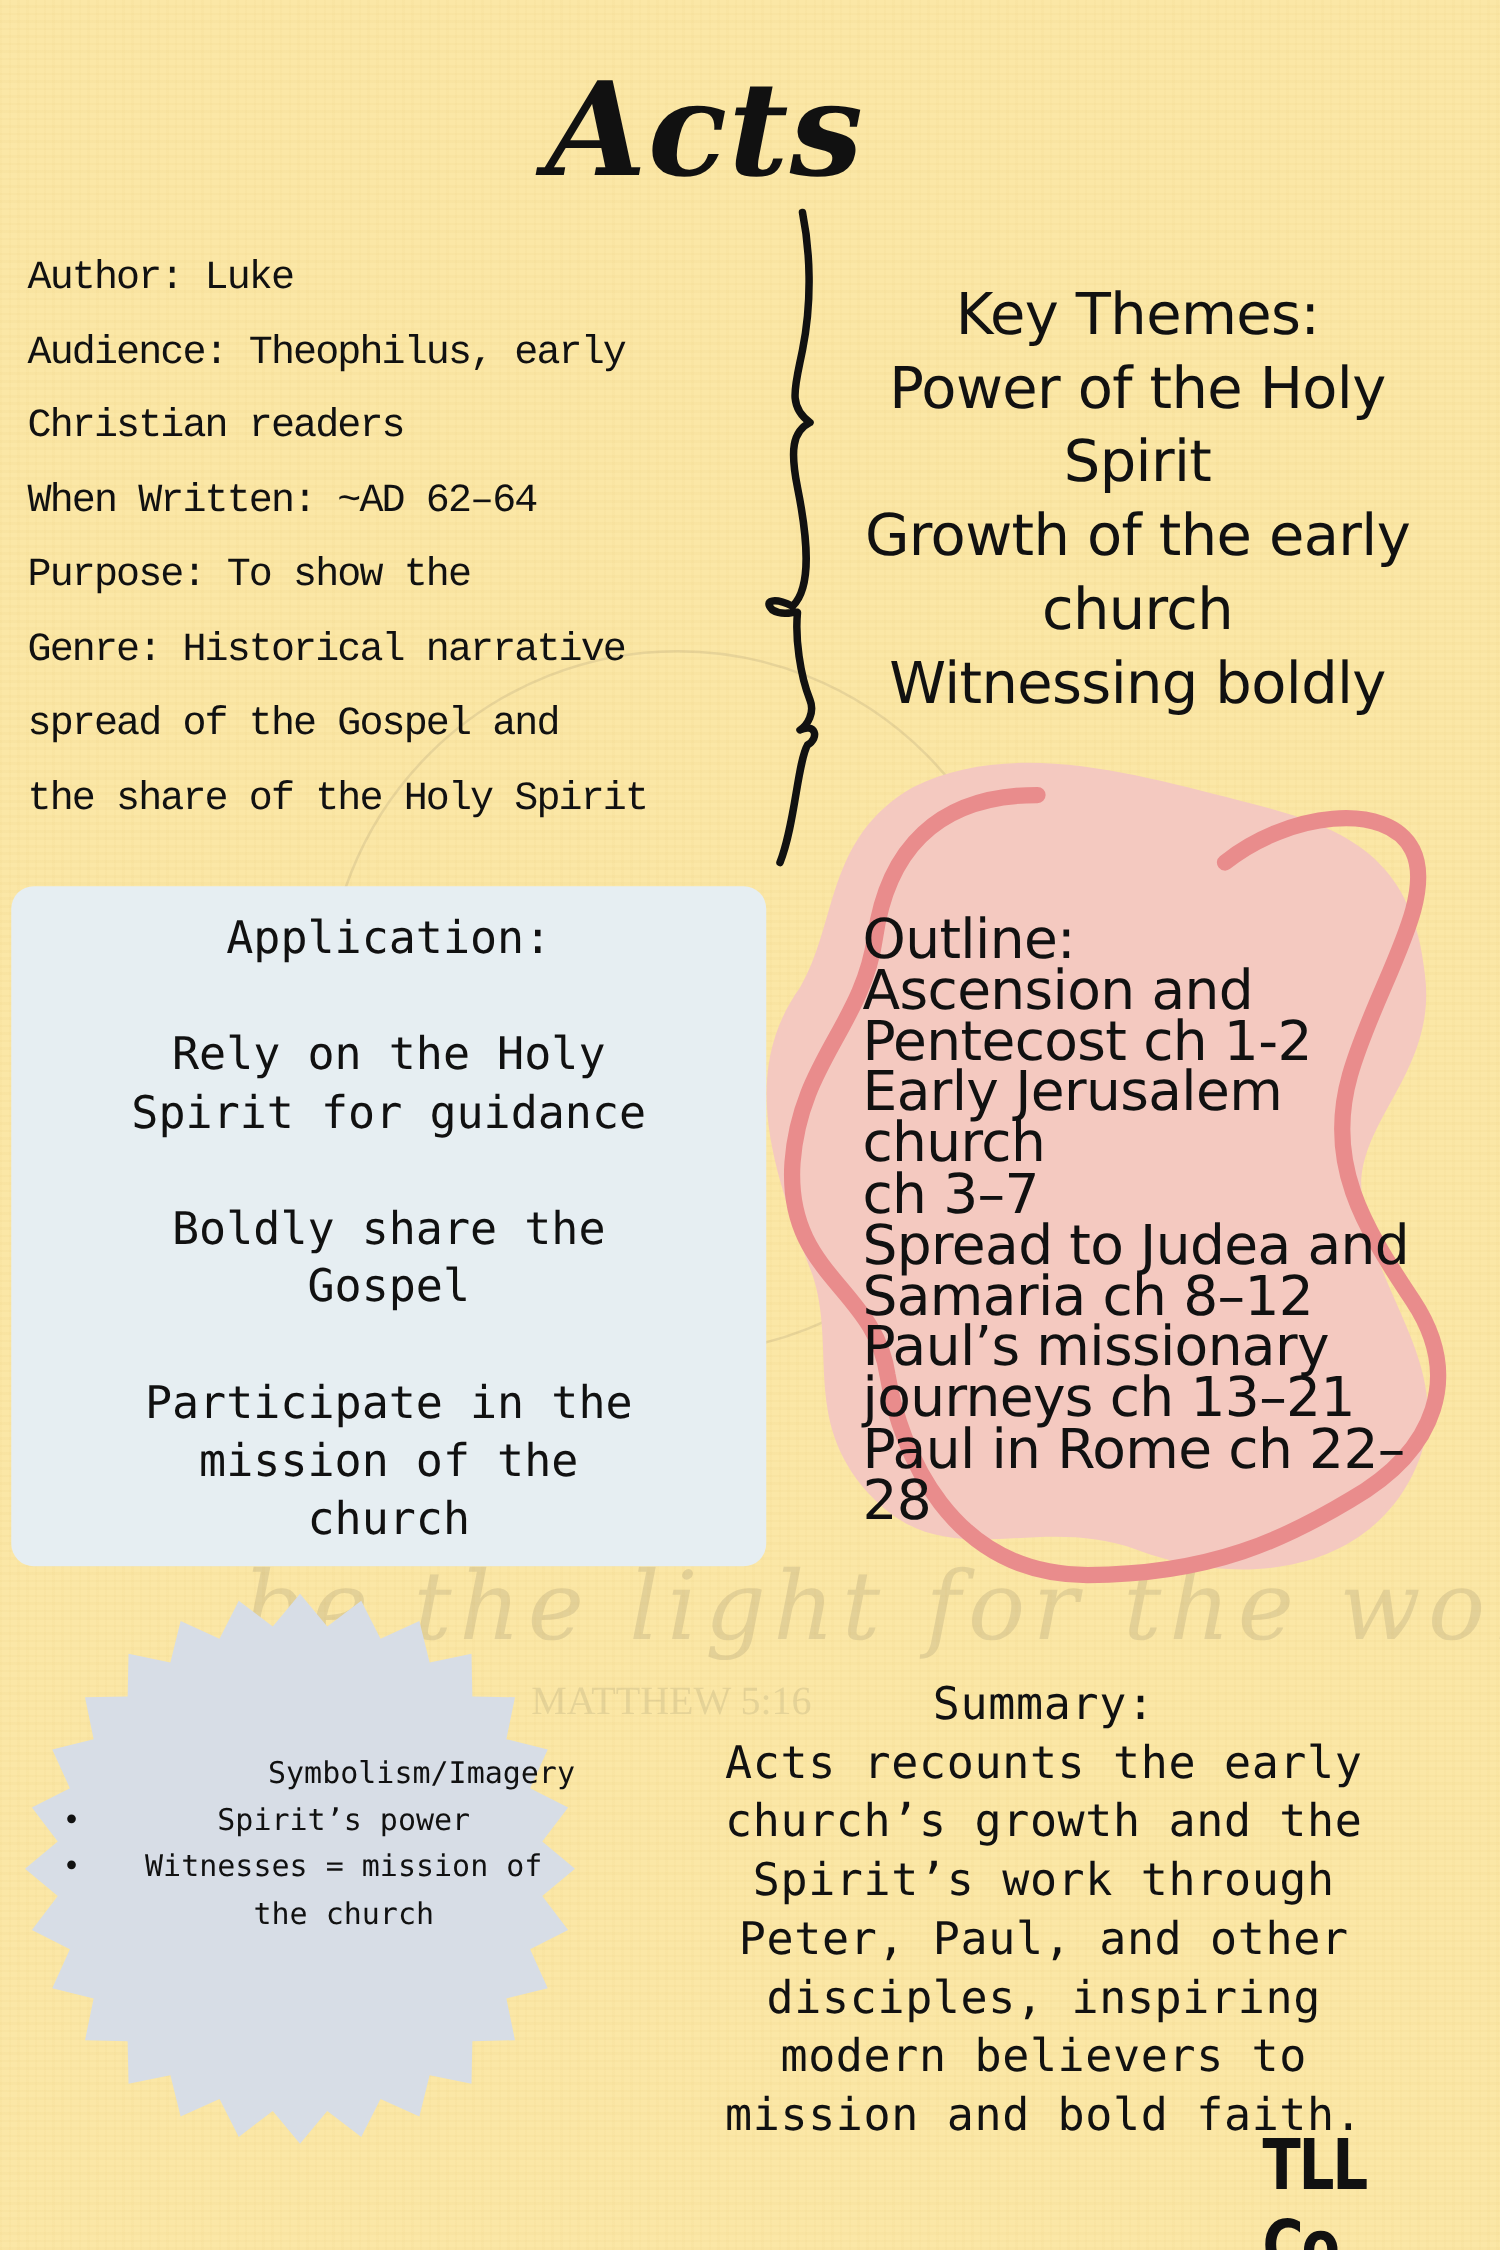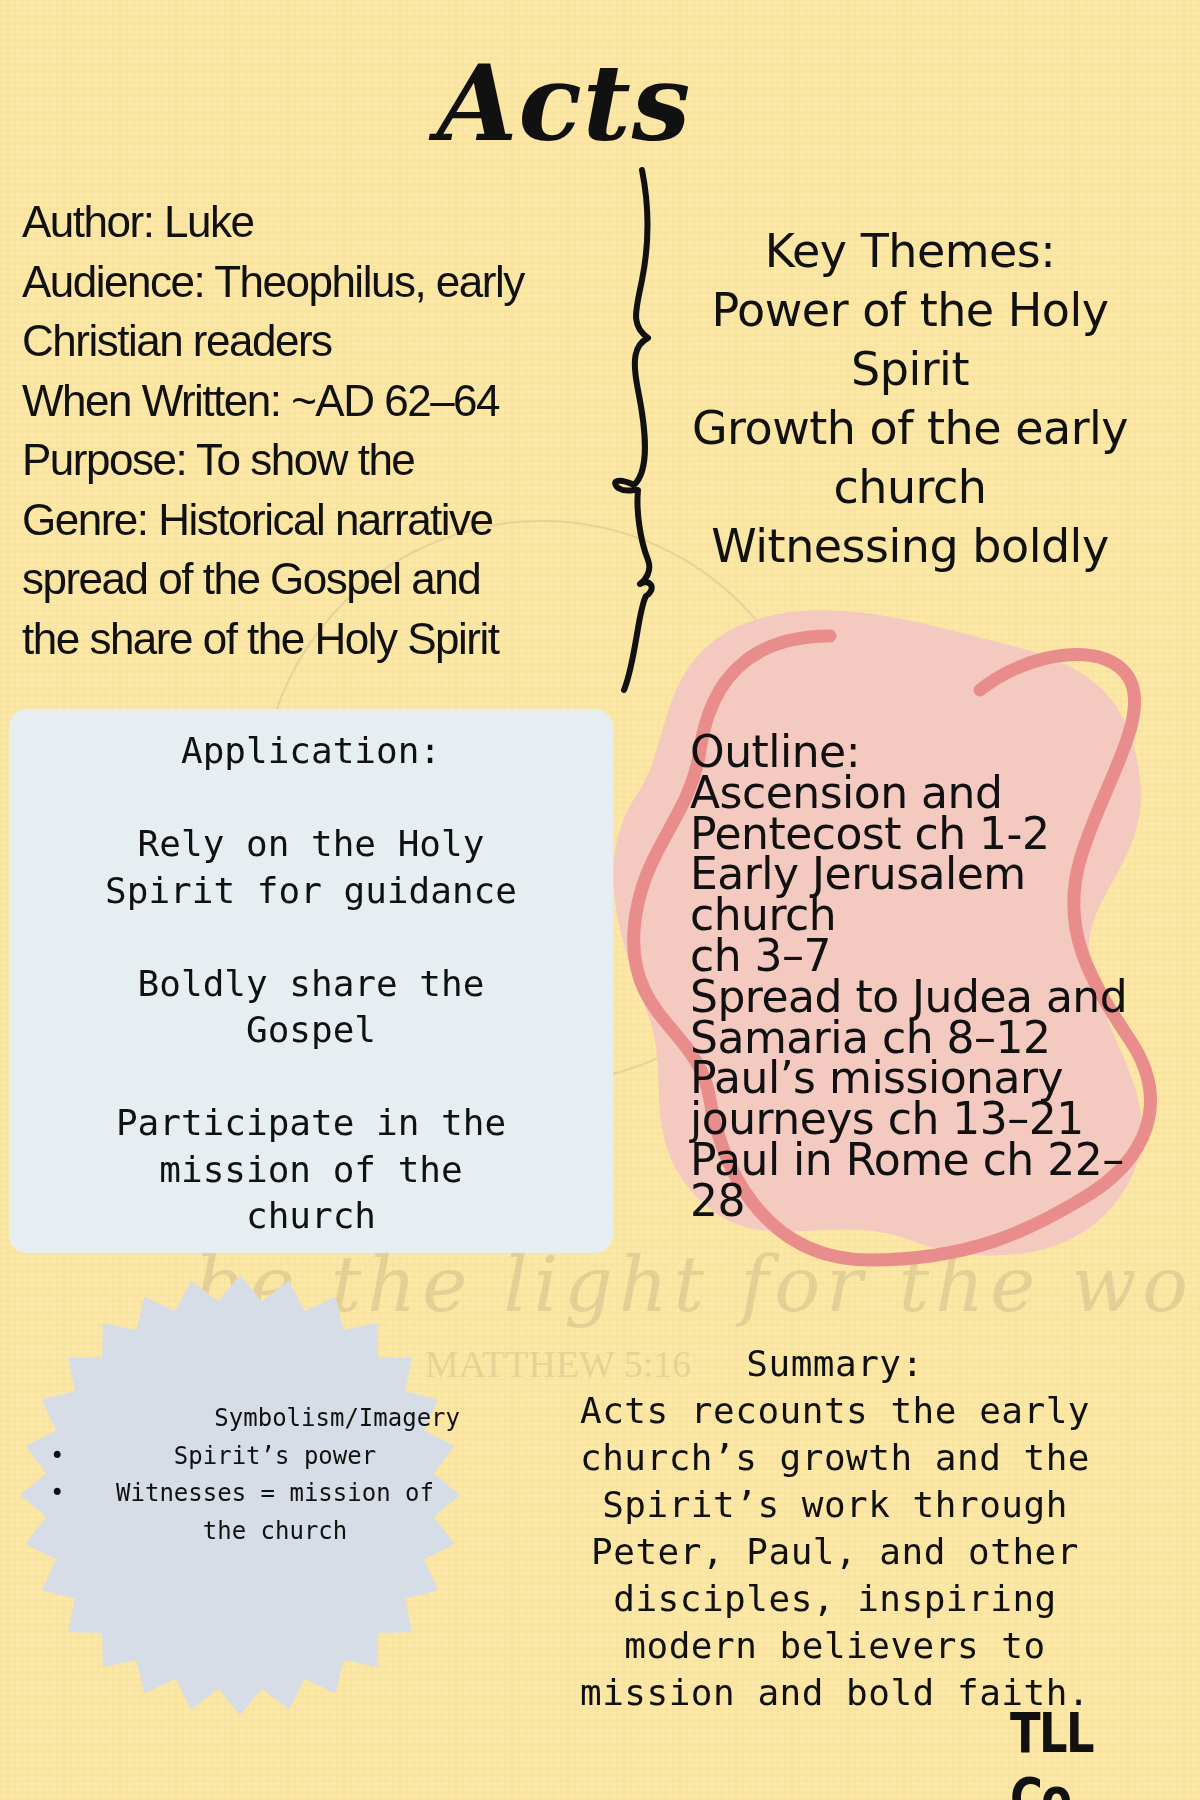--- a/index.html
+++ b/index.html
@@ -20,7 +20,7 @@
   }
   .info {
     left: 22px; top: 192px; width: 590px;
-    font-family: Liberation Sans, sans-serif; font-size: 44px; line-height: 59.5px;
+    font-family: Liberation Mono, monospace; font-size: 32px; line-height: 59.5px;
     letter-spacing: -1.5px;
   }
   .info div { white-space: nowrap; }

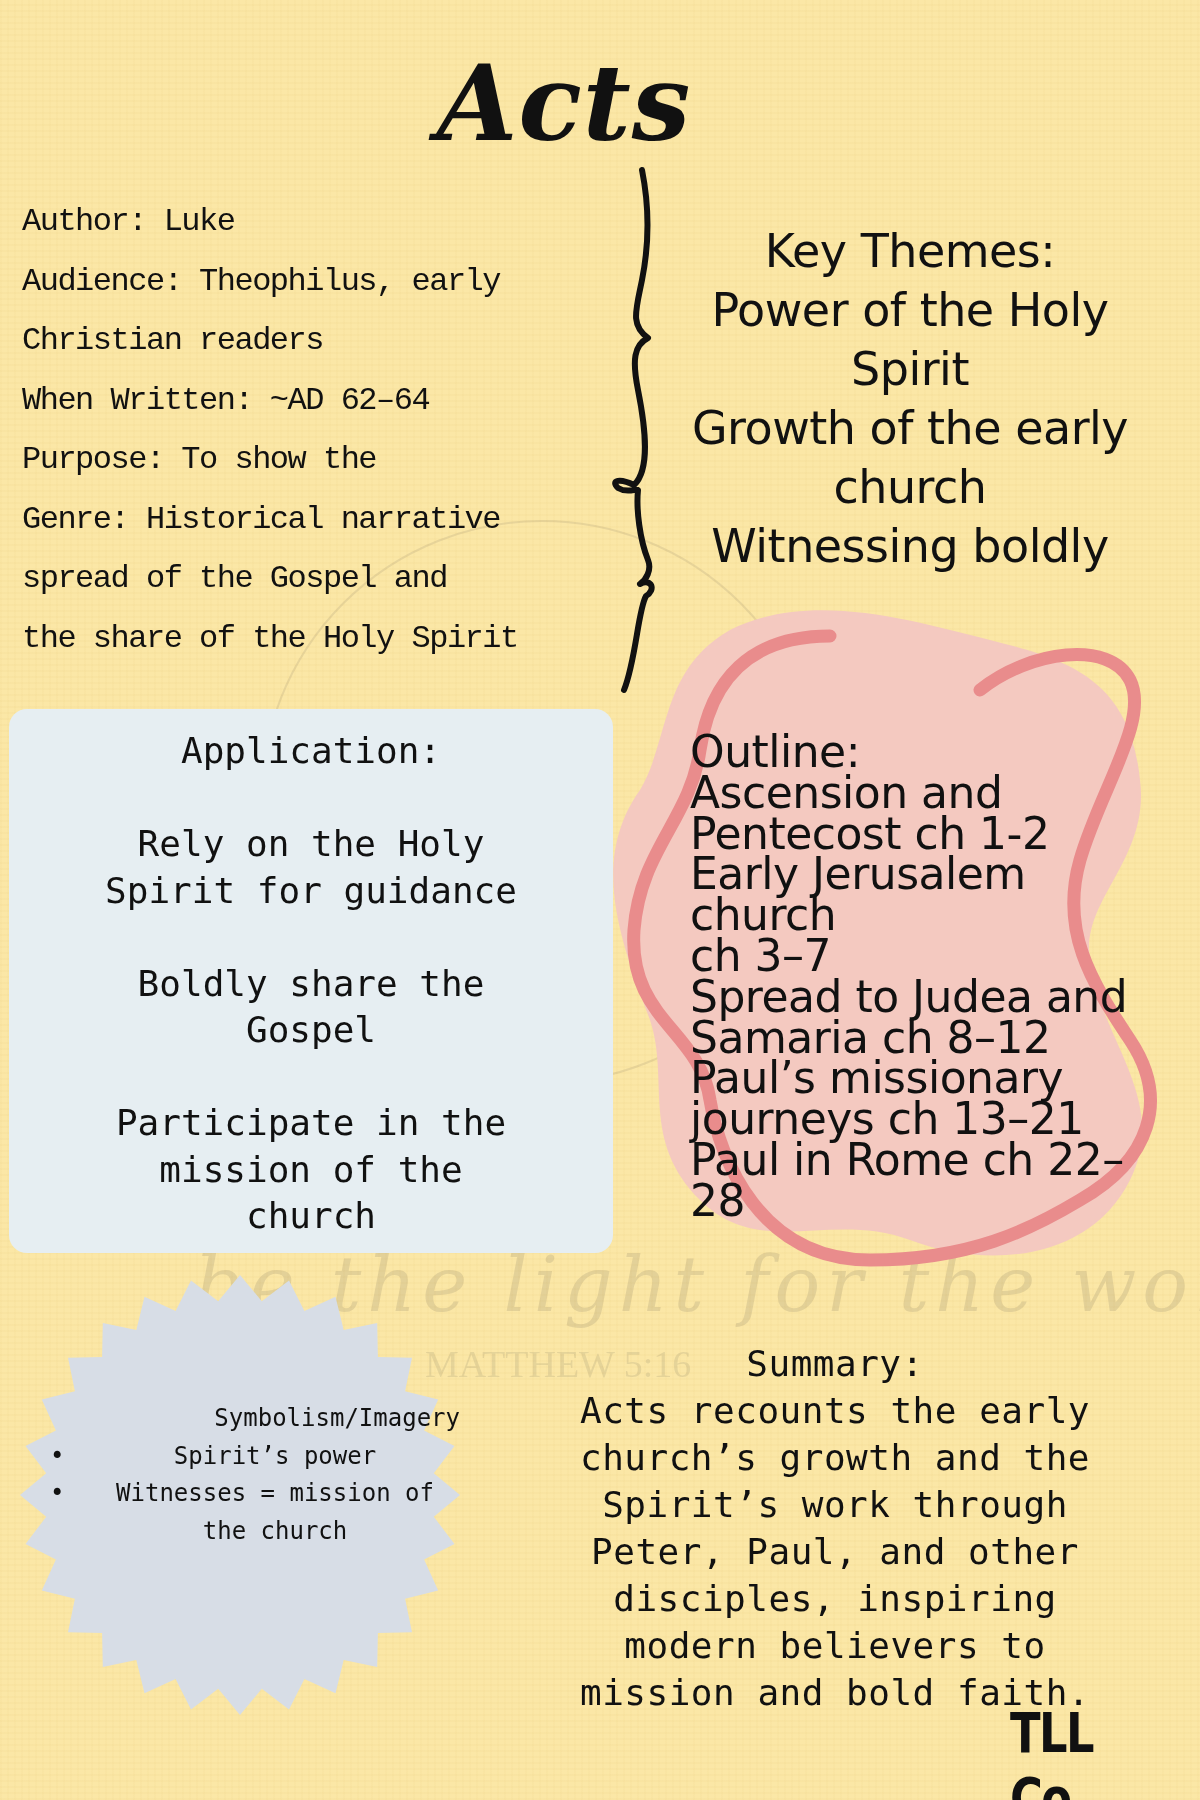--- a/index.html
+++ b/index.html
@@ -70,7 +70,7 @@
   }
   .wm-ref {
     left: 425px; top: 1342px; font-family: "Liberation Serif", serif;
-    font-size: 38px; color: rgba(120,110,90,0.16); white-space: nowrap;
+    font-size: 32px; color: rgba(120,110,90,0.16); white-space: nowrap;
   }
   .wm-circle {
     left: 260px; top: 520px; width: 560px; height: 560px; border-radius: 50%;

